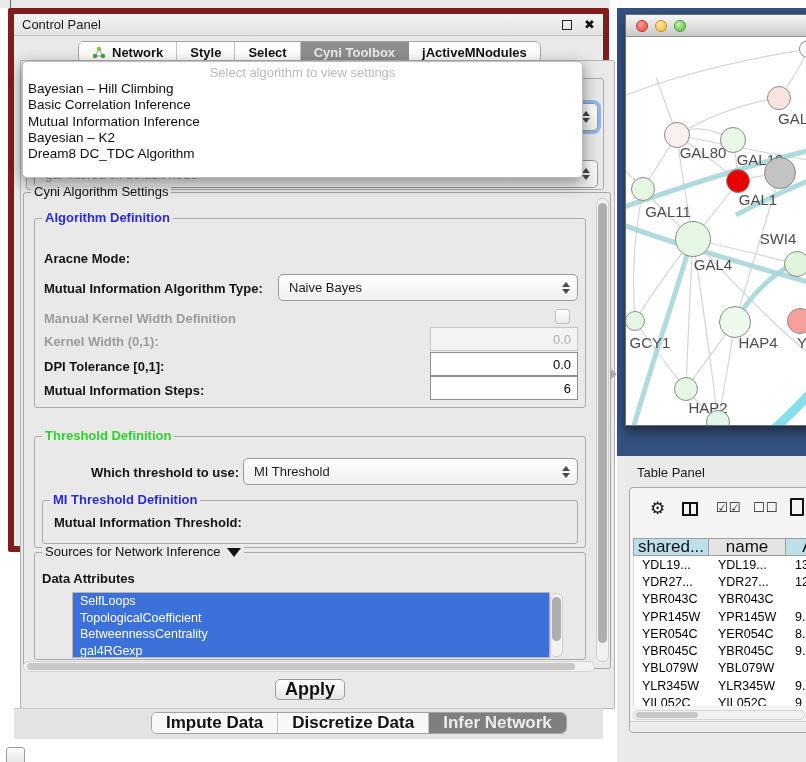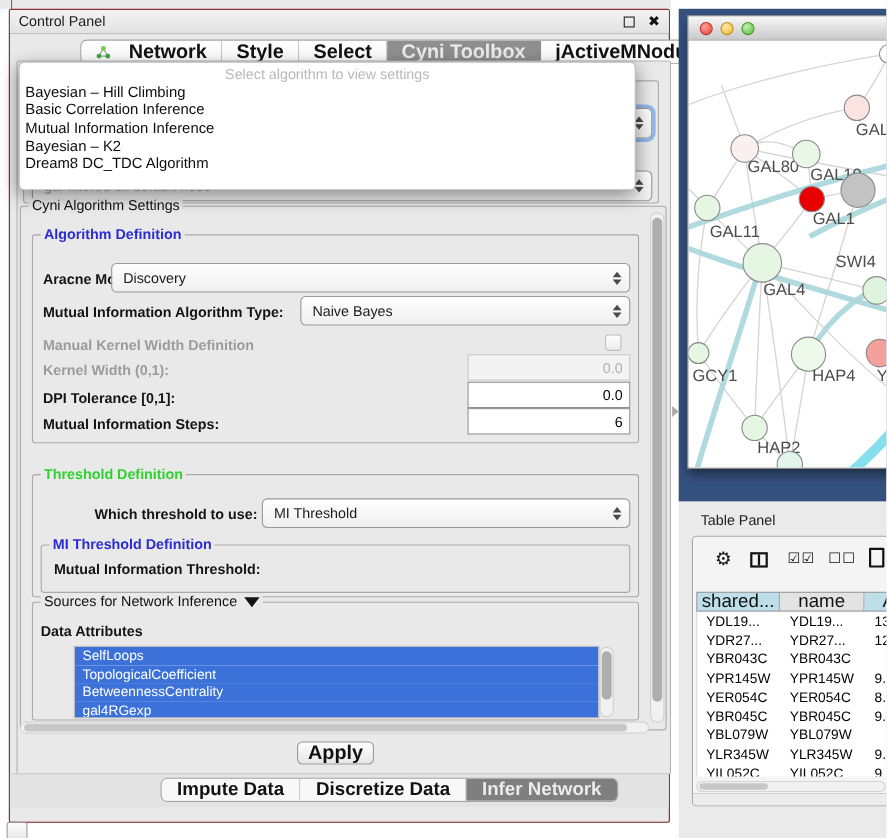--- a/index.html
+++ b/index.html
@@ -11,8 +11,8 @@
   .top-tick  { position:absolute; left:10px; top:0; width:1px; height:8px; background:#6b6b6b; }
 
   
-  .cp { position:absolute; left:8px; top:8px; width:601px; height:740px;
-        background:#e9e9e9; border:1px solid #7f1d1d; border-radius:2px; }
+  .cp { position:absolute; left:8px; top:8px; width:601px; height:544px;
+        background:#e9e9e9; border:6px solid #7f1d1d; border-radius:2px; }
   .cp-titlebar { position:absolute; left:0; top:0; width:100%; height:22px;
         background:linear-gradient(#f3f3f3,#e2e2e2); border-bottom:1px solid #c2c2c2;
         display:flex; align-items:center; padding:0 8px; font-size:13px; color:#1b1b1b; }

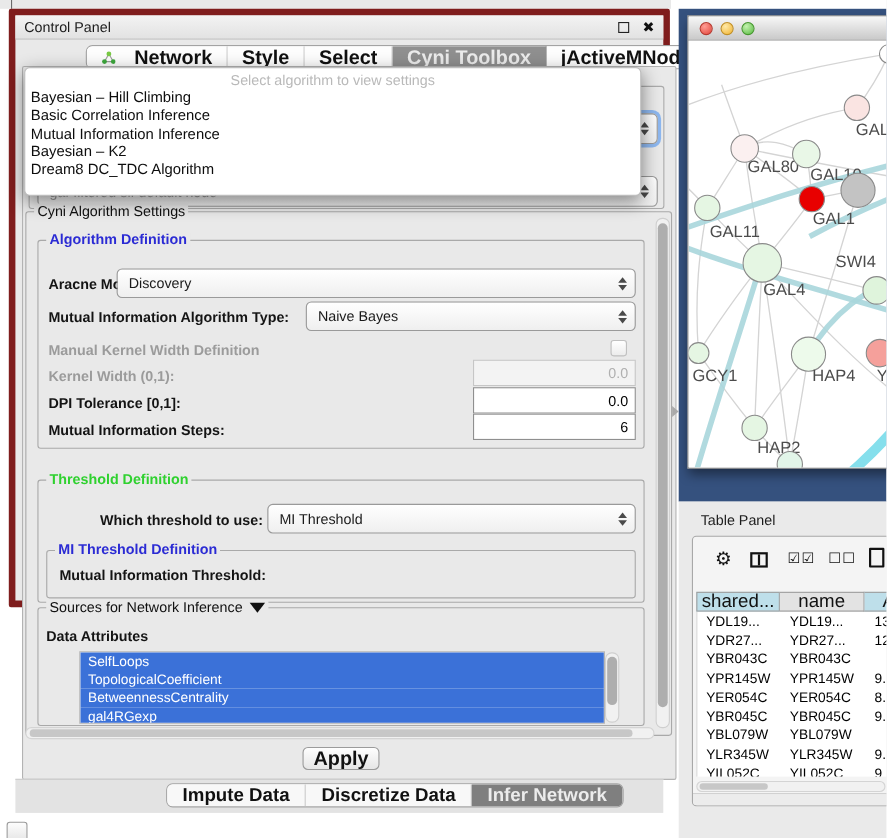--- a/index.html
+++ b/index.html
@@ -23,7 +23,7 @@
   
   .tabstrip { position:absolute; left:64px; top:27px; display:flex; height:22px;
         border:1px solid #a3a3a3; border-radius:6px; overflow:hidden; background:#fdfdfd; }
-  .tab { display:flex; align-items:center; gap:17px; padding:0 13px; font-size:18px; font-weight:bold;
+  .tab { display:flex; align-items:center; gap:7px; padding:0 13px; font-size:13px; font-weight:bold;
         color:#111; background:#fdfdfd; border-right:1px solid #c3c3c3; cursor:pointer; white-space:nowrap; }
   .tab:last-child { border-right:none; }
   .tab.sel { background:#8f8f8f; color:#ececec; border-color:#8f8f8f; }

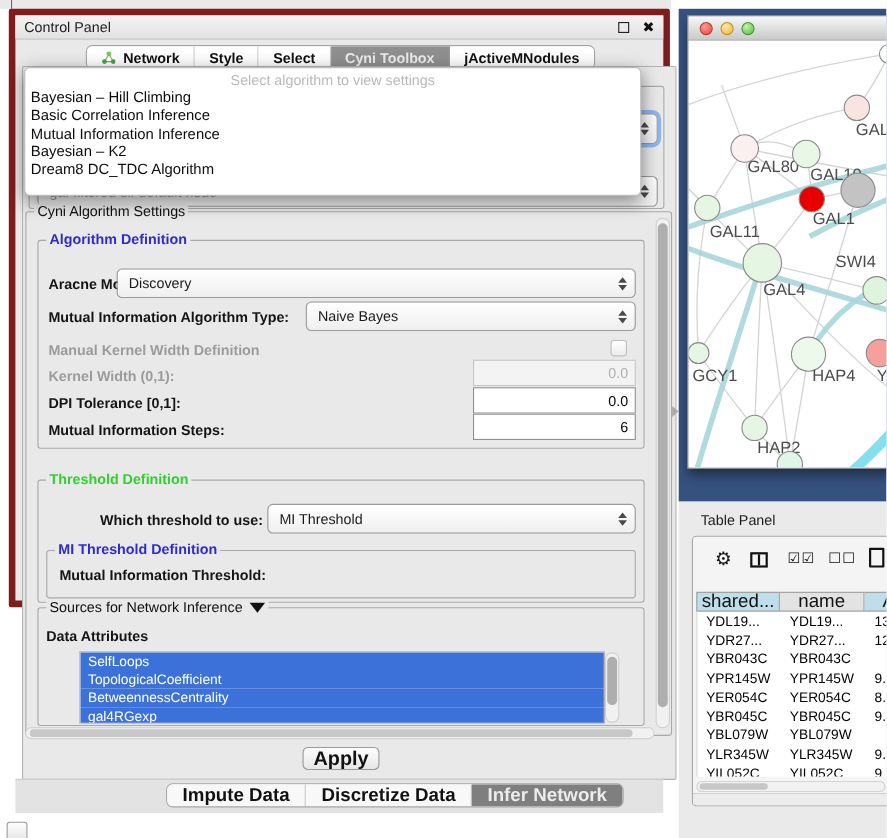--- a/index.html
+++ b/index.html
@@ -210,13 +210,6 @@
     <span class="gtitle blue" style="left:28px; top:197px;">Algorithm Definition</span>
 
     <span class="flabel" style="left:30px; top:237px;">Aracne Mode:</span>
-    <div class="combo" style="left:92px; top:230px; width:472px; height:27px;">
-      <span>Discovery</span>
-      <span class="arrows">
-          <i class="up"></i>
-          <i class="dn"></i>
-        </span>
-    </div>
 
     <span class="flabel" style="left:30px; top:267px;">Mutual Information Algorithm Type:</span>
     <div class="combo" style="left:264px; top:260px; width:300px; height:27px;">

